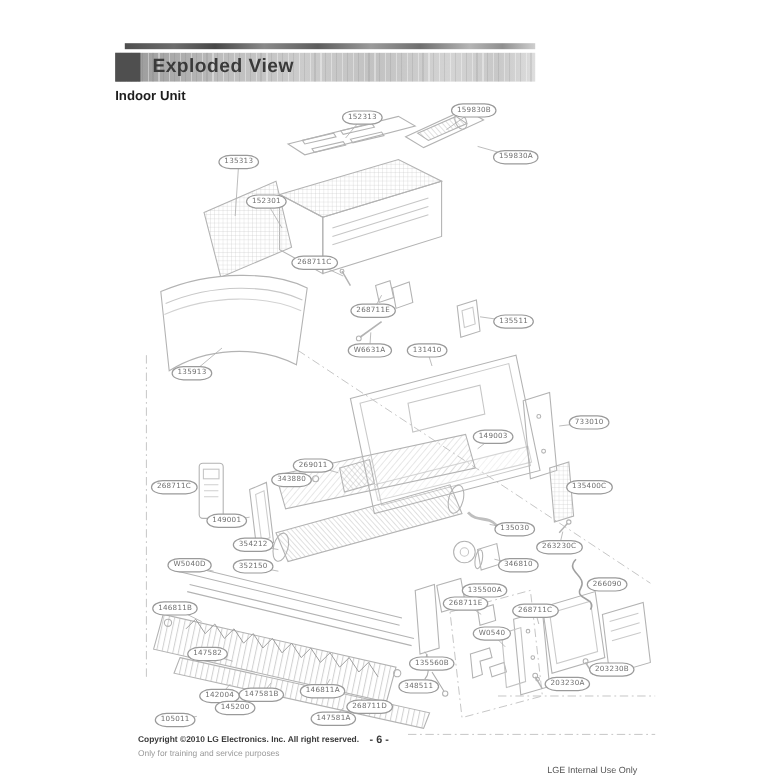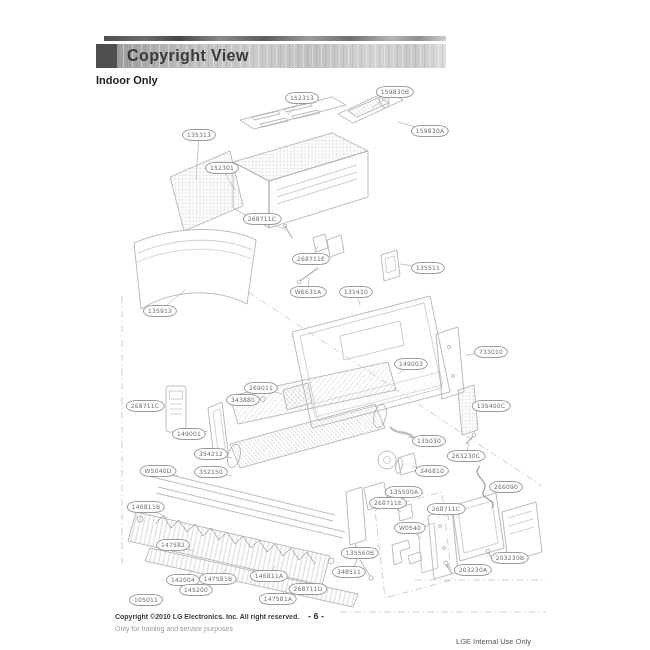--- a/index.html
+++ b/index.html
@@ -49,7 +49,7 @@
 
 <div class="header-bar">
   <div class="header-square"></div>
-  <h1 class="header-title">Copyright View</h1>
+  <h1 class="header-title">Exploded View</h1>
 </div>
 
 <div class="subtitle">Indoor Only</div>

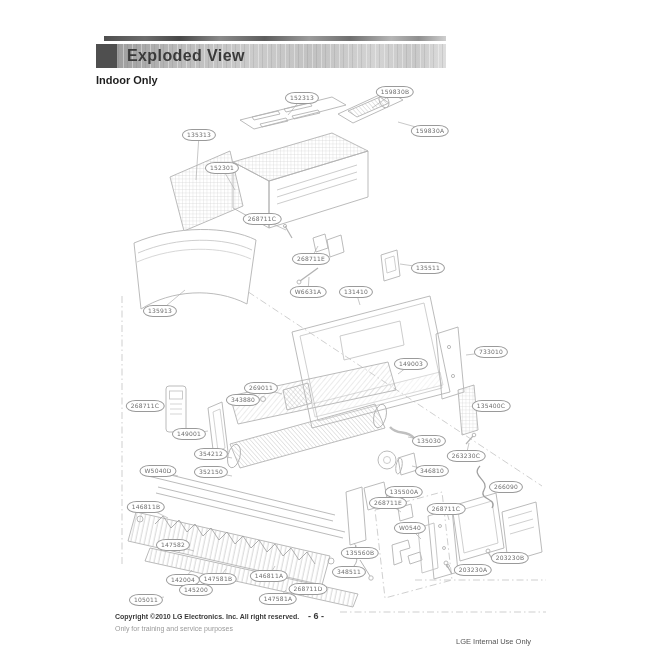--- a/index.html
+++ b/index.html
@@ -52,7 +52,7 @@
   <h1 class="header-title">Exploded View</h1>
 </div>
 
-<div class="subtitle">Indoor Only</div>
+<div class="subtitle">Indoor Unit</div>
 
 <svg id="diagram" width="650" height="650" viewBox="0 0 650 650" xmlns="http://www.w3.org/2000/svg">
   <defs>

